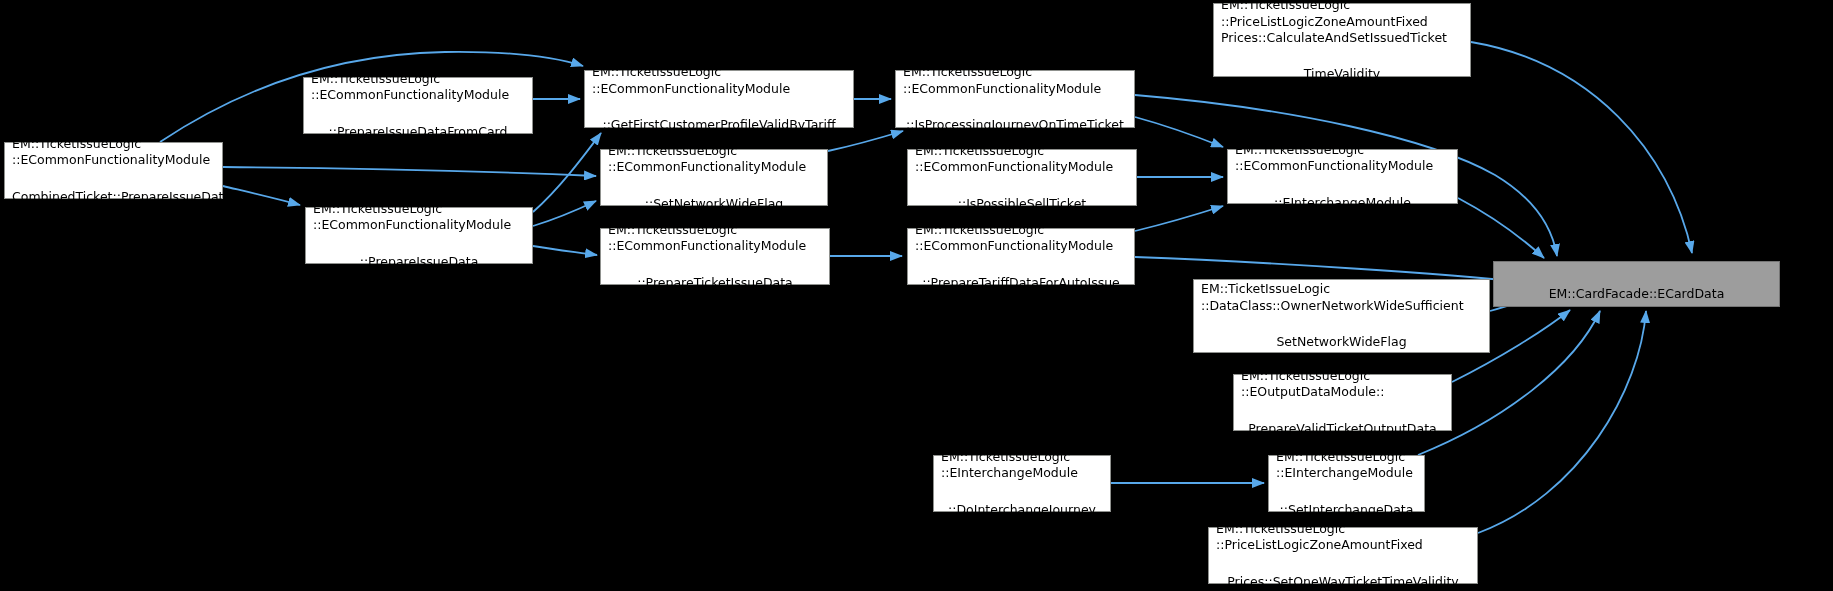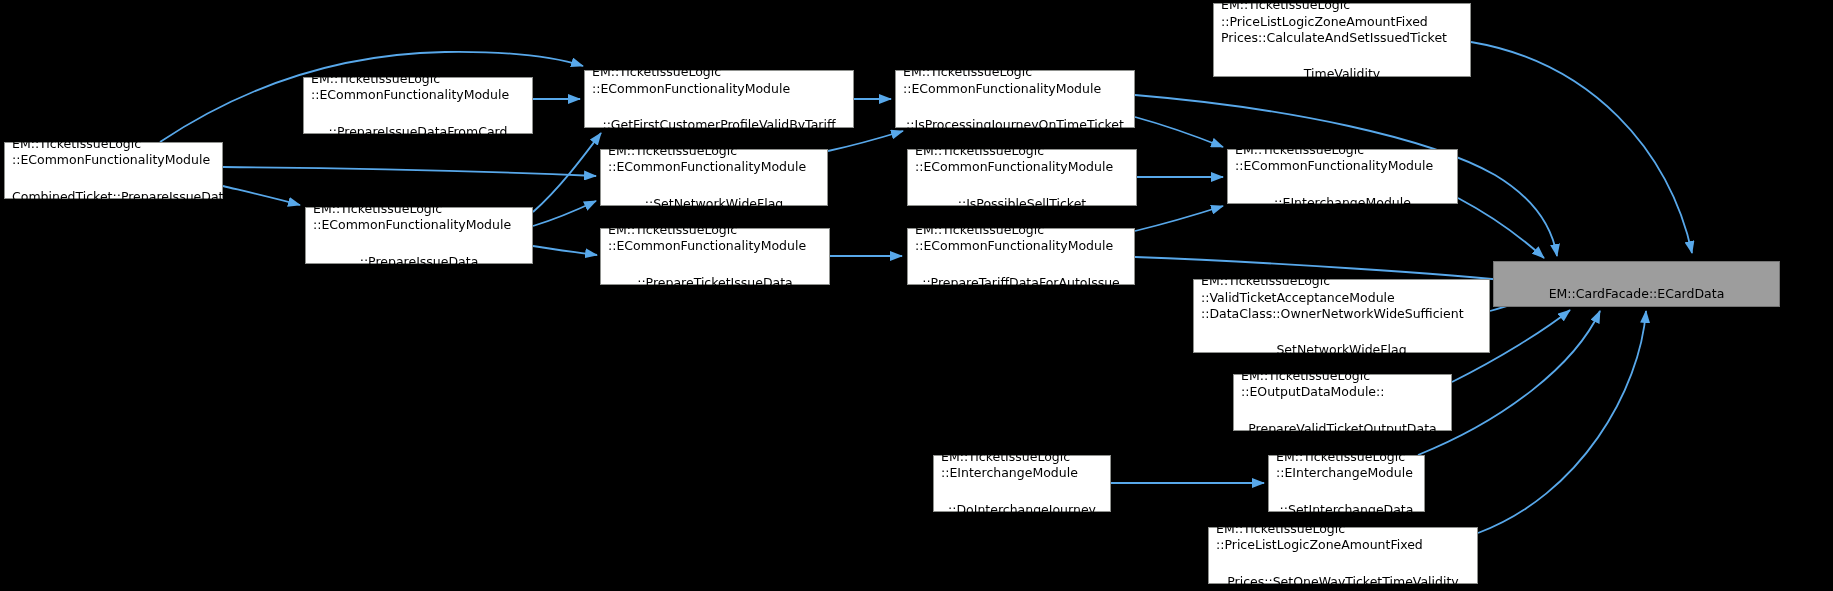--- a/index.html
+++ b/index.html
@@ -128,7 +128,6 @@
       </div>
       <div class="node" style="left: 1193px; top: 279px; width: 297px; height: 74px;">
         <div class="line">EM::TicketIssueLogic</div>
-        <div class="line">::ValidTicketAcceptanceModule</div>
         <div class="line">::DataClass::OwnerNetworkWideSufficient</div>
         <div class="line">SetNetworkWideFlag</div>
       </div>

